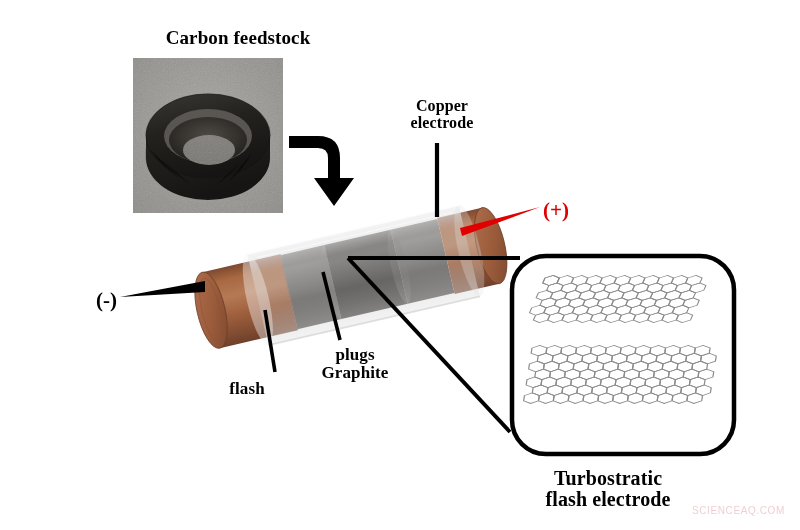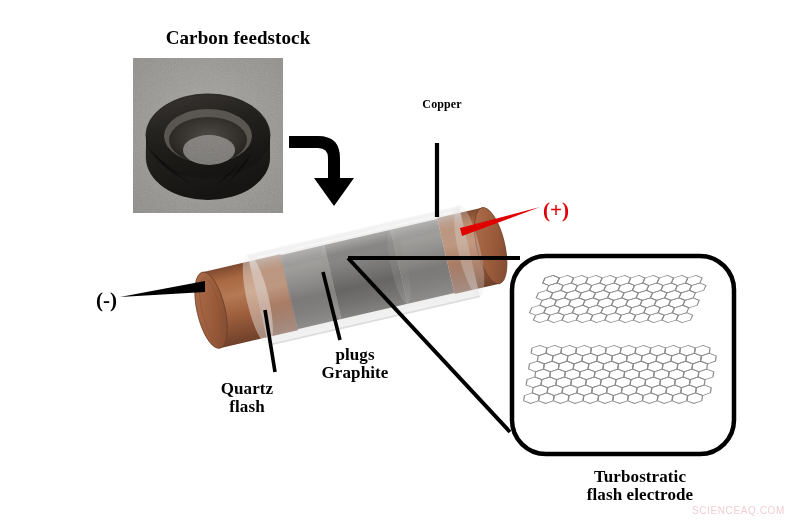--- a/index.html
+++ b/index.html
@@ -9,7 +9,7 @@
   .lbl{position:absolute;font-family:"Liberation Serif",serif;font-weight:bold;
        color:#000;text-align:center;line-height:1.04;letter-spacing:0.1px;}
   #lbl-carbon{left:128px;top:28px;width:220px;font-size:19px;}
-  #lbl-copper{left:372px;top:98px;width:140px;font-size:12px;}
+  #lbl-copper{left:372px;top:98px;width:140px;font-size:16px;}
   #lbl-graphite{left:295px;top:346px;width:120px;font-size:17px;}
   #lbl-quartz{left:192px;top:380px;width:110px;font-size:17px;}
   #lbl-turbo{left:540px;top:468px;width:200px;font-size:17px;}

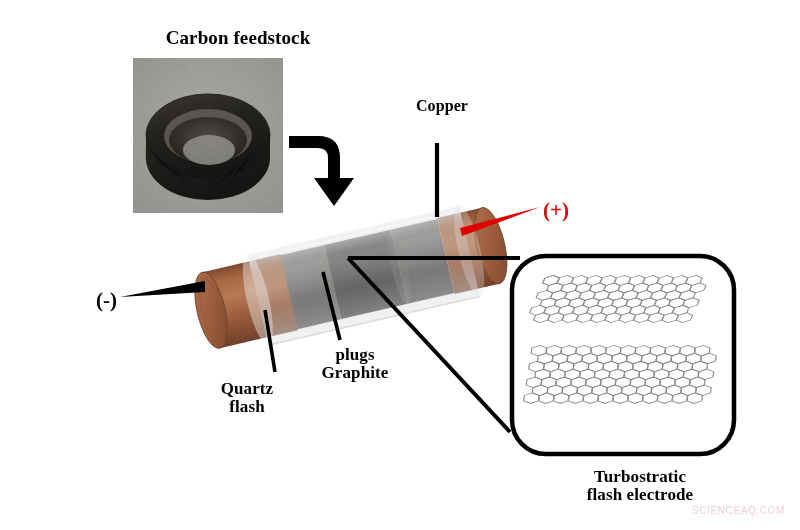--- a/index.html
+++ b/index.html
@@ -343,6 +343,7 @@
 
   <div class="lbl" id="lbl-copper">
     <div>Copper</div>
+    <div>electrode</div>
   </div>
 
   <div class="lbl" id="lbl-graphite">

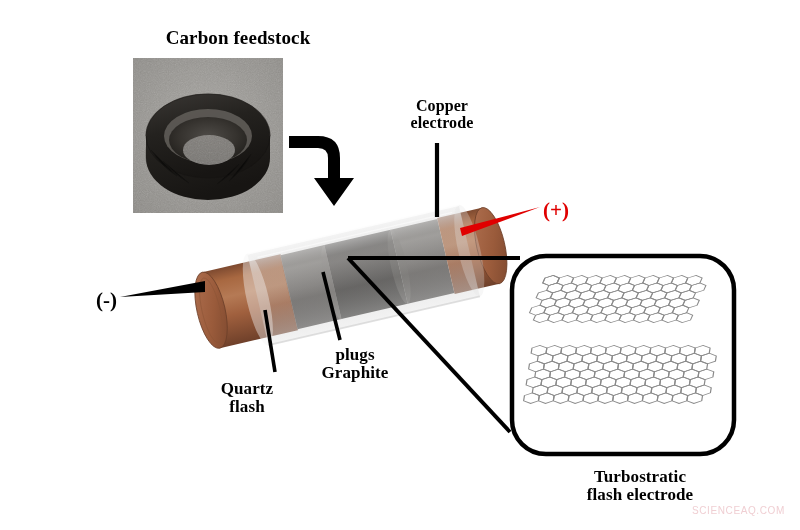--- a/index.html
+++ b/index.html
@@ -352,7 +352,6 @@
   </div>
 
   <div class="lbl" id="lbl-quartz">
-    <div>Quartz</div>
     <div>flash</div>
   </div>
 

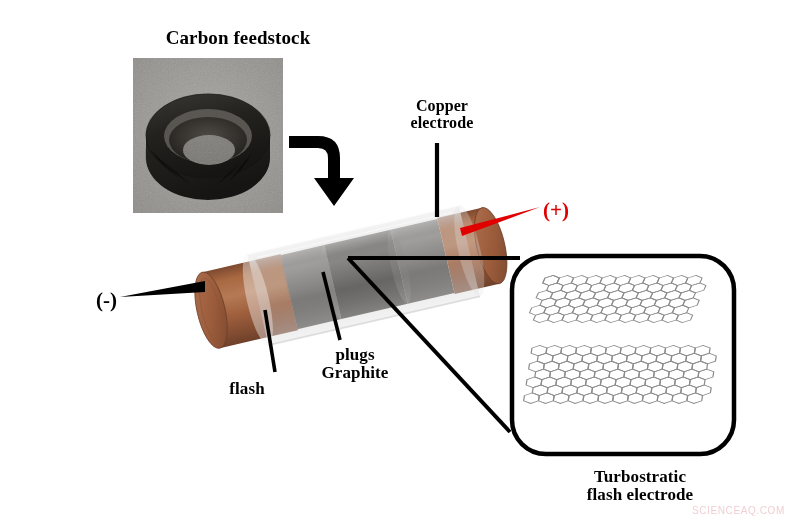--- a/index.html
+++ b/index.html
@@ -12,7 +12,7 @@
   #lbl-copper{left:372px;top:98px;width:140px;font-size:16px;}
   #lbl-graphite{left:295px;top:346px;width:120px;font-size:17px;}
   #lbl-quartz{left:192px;top:380px;width:110px;font-size:17px;}
-  #lbl-turbo{left:540px;top:468px;width:200px;font-size:17px;}
+  #lbl-turbo{left:508px;top:468px;width:200px;font-size:20px;}
   .pol{position:absolute;font-family:"Liberation Serif",serif;font-weight:bold;font-size:21px;}
   #pol-neg{left:96px;top:288px;color:#000;}
   #pol-pos{left:543px;top:198px;color:#e00000;}

